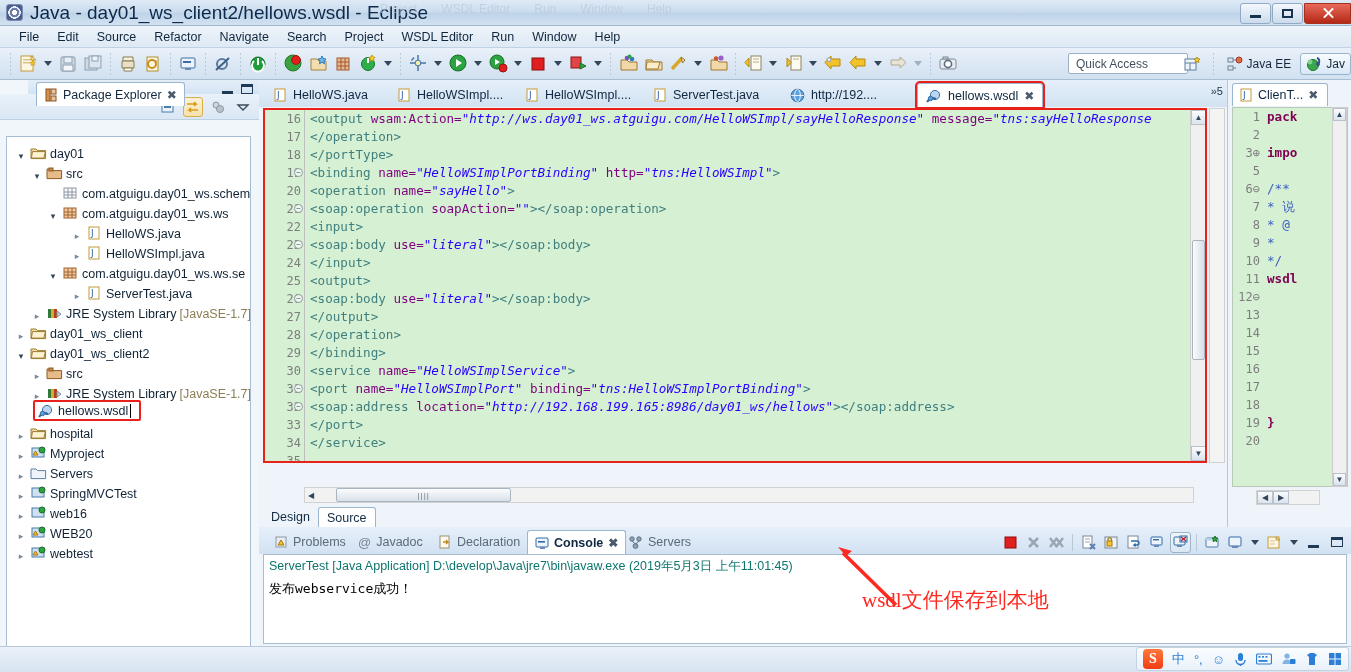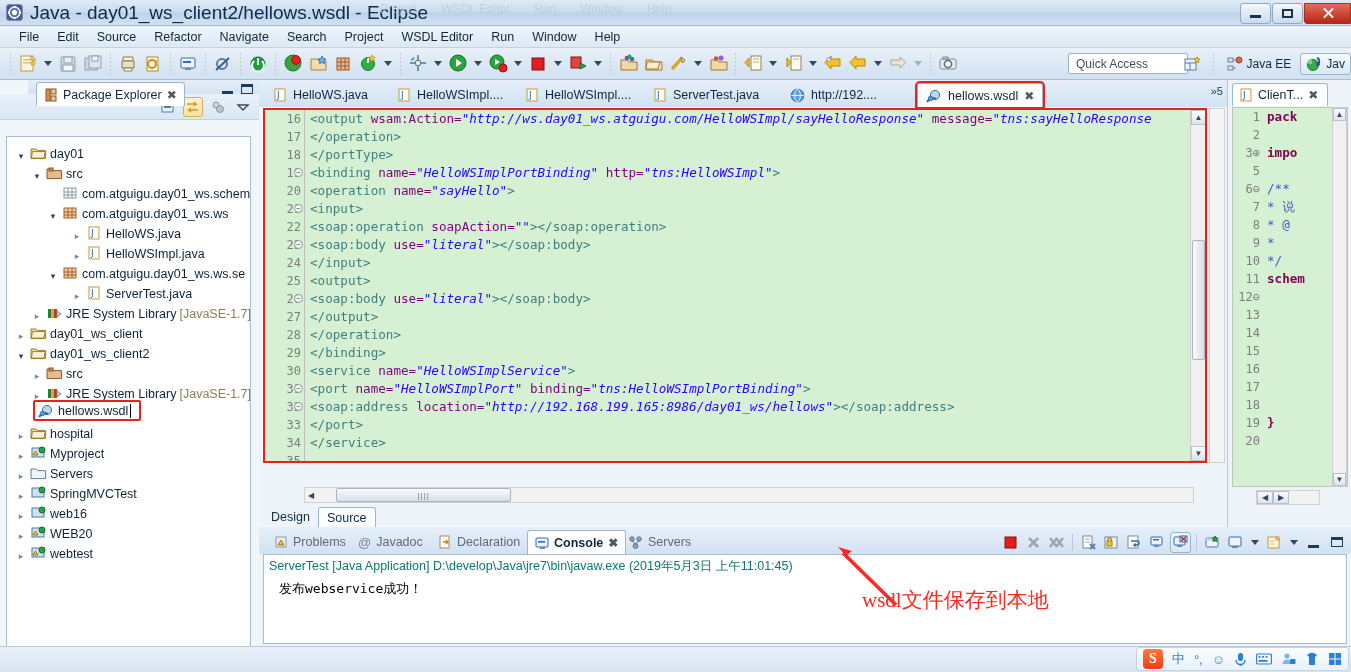--- a/index.html
+++ b/index.html
@@ -956,8 +956,8 @@
           <div class="cl"><span class="k-tag">&lt;/portType&gt;</span></div>
           <div class="cl"><span class="k-tag">&lt;binding </span><span class="k-attr">name=</span><span class="k-val">"HelloWSImplPortBinding"</span><span class="k-attr"> http=</span><span class="k-val">"tns:HelloWSImpl"</span><span class="k-tag">&gt;</span></div>
           <div class="cl"><span class="k-tag">&lt;operation </span><span class="k-attr">name=</span><span class="k-val">"sayHello"</span><span class="k-tag">&gt;</span></div>
+          <div class="cl"><span class="k-tag">&lt;soap:operation </span><span class="k-attr">soapAction=</span><span class="k-val">""</span><span class="k-tag">&gt;&lt;/soap:operation&gt;</span></div>
           <div class="cl"><span class="k-tag">&lt;input&gt;</span></div>
-          <div class="cl"><span class="k-tag">&lt;soap:operation </span><span class="k-attr">soapAction=</span><span class="k-val">""</span><span class="k-tag">&gt;&lt;/soap:operation&gt;</span></div>
           <div class="cl"><span class="k-tag">&lt;soap:body </span><span class="k-attr">use=</span><span class="k-val">"literal"</span><span class="k-tag">&gt;&lt;/soap:body&gt;</span></div>
           <div class="cl"><span class="k-tag">&lt;/input&gt;</span></div>
           <div class="cl"><span class="k-tag">&lt;output&gt;</span></div>

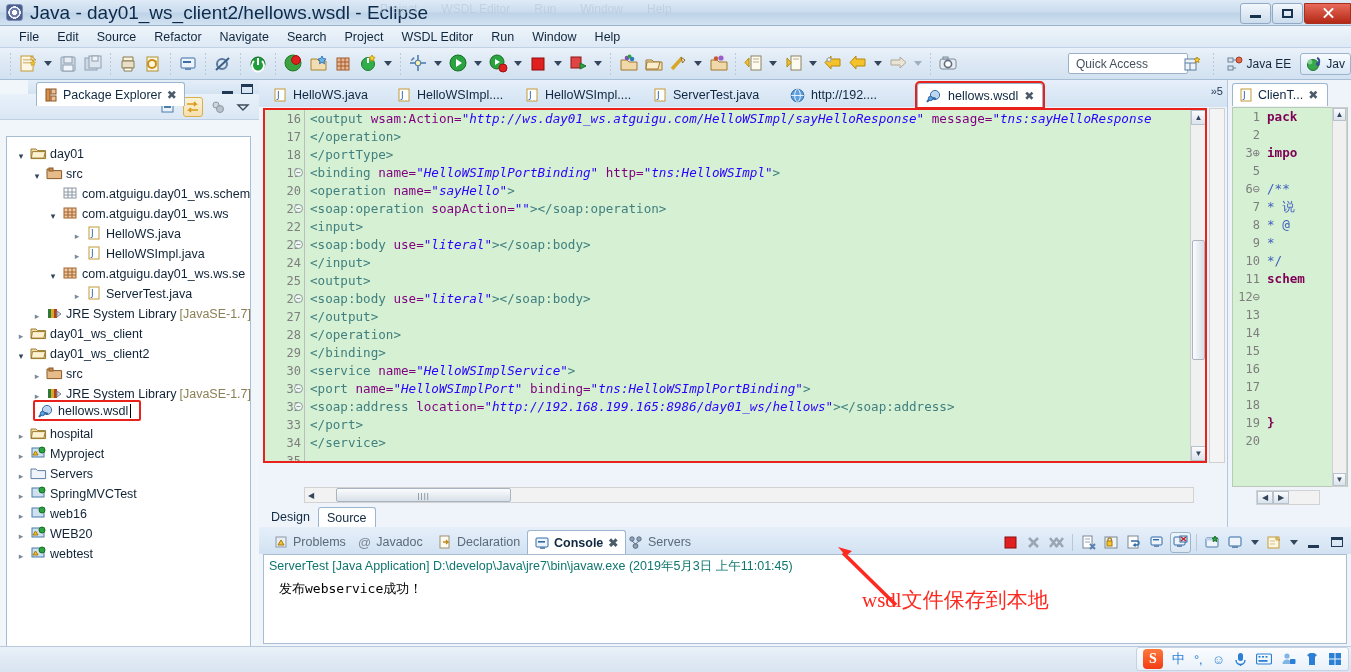--- a/index.html
+++ b/index.html
@@ -1033,7 +1033,7 @@
           <div class="rp-cl" style="color: rgb(63, 95, 191);"> * @</div>
           <div class="rp-cl" style="color: rgb(63, 95, 191);"> *</div>
           <div class="rp-cl" style="color: rgb(63, 95, 191);"> */</div>
-          <div class="rp-cl" style="color: rgb(127, 0, 85); font-weight: bold;">schem</div>
+          <div class="rp-cl" style="color: rgb(127, 0, 85); font-weight: bold;">wsdl</div>
           <div class="rp-cl" style="color: rgb(0, 0, 0);"></div>
           <div class="rp-cl" style="color: rgb(0, 0, 0);"></div>
           <div class="rp-cl" style="color: rgb(0, 0, 0);"></div>

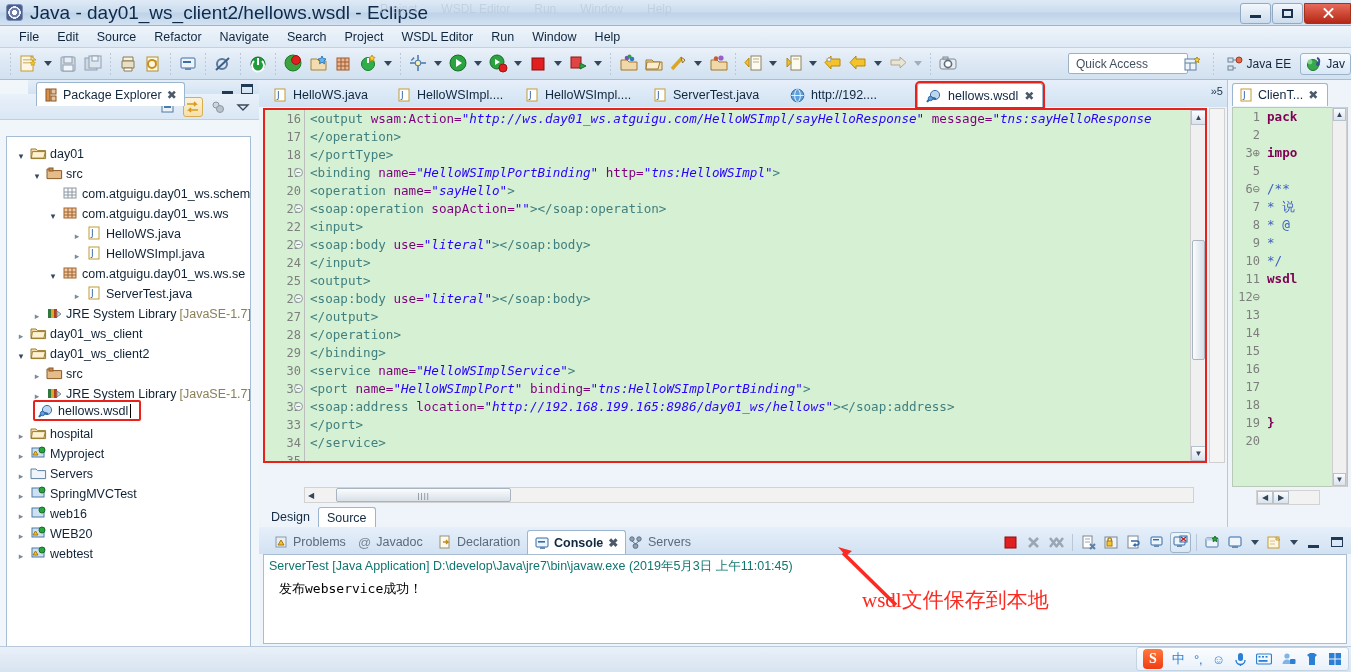--- a/index.html
+++ b/index.html
@@ -276,7 +276,7 @@
     background: #fff; border: 1px solid #a8bdd2; overflow: hidden;
   }
   .c-head { font-size: 12.5px; color: #0f766e; padding: 3px 5px; }
-  .c-out { font-family: "DejaVu Sans Mono", monospace; font-size: 13px; color: #000; padding: 2px 15px; }
+  .c-out { font-family: "DejaVu Sans Mono", monospace; font-size: 13px; color: #000; padding: 2px 5px; }
   .annot {
     position: absolute; left: 862px; top: 586px; font-size: 21px; color: #fc2a20;
     font-family: "Liberation Serif", serif;

